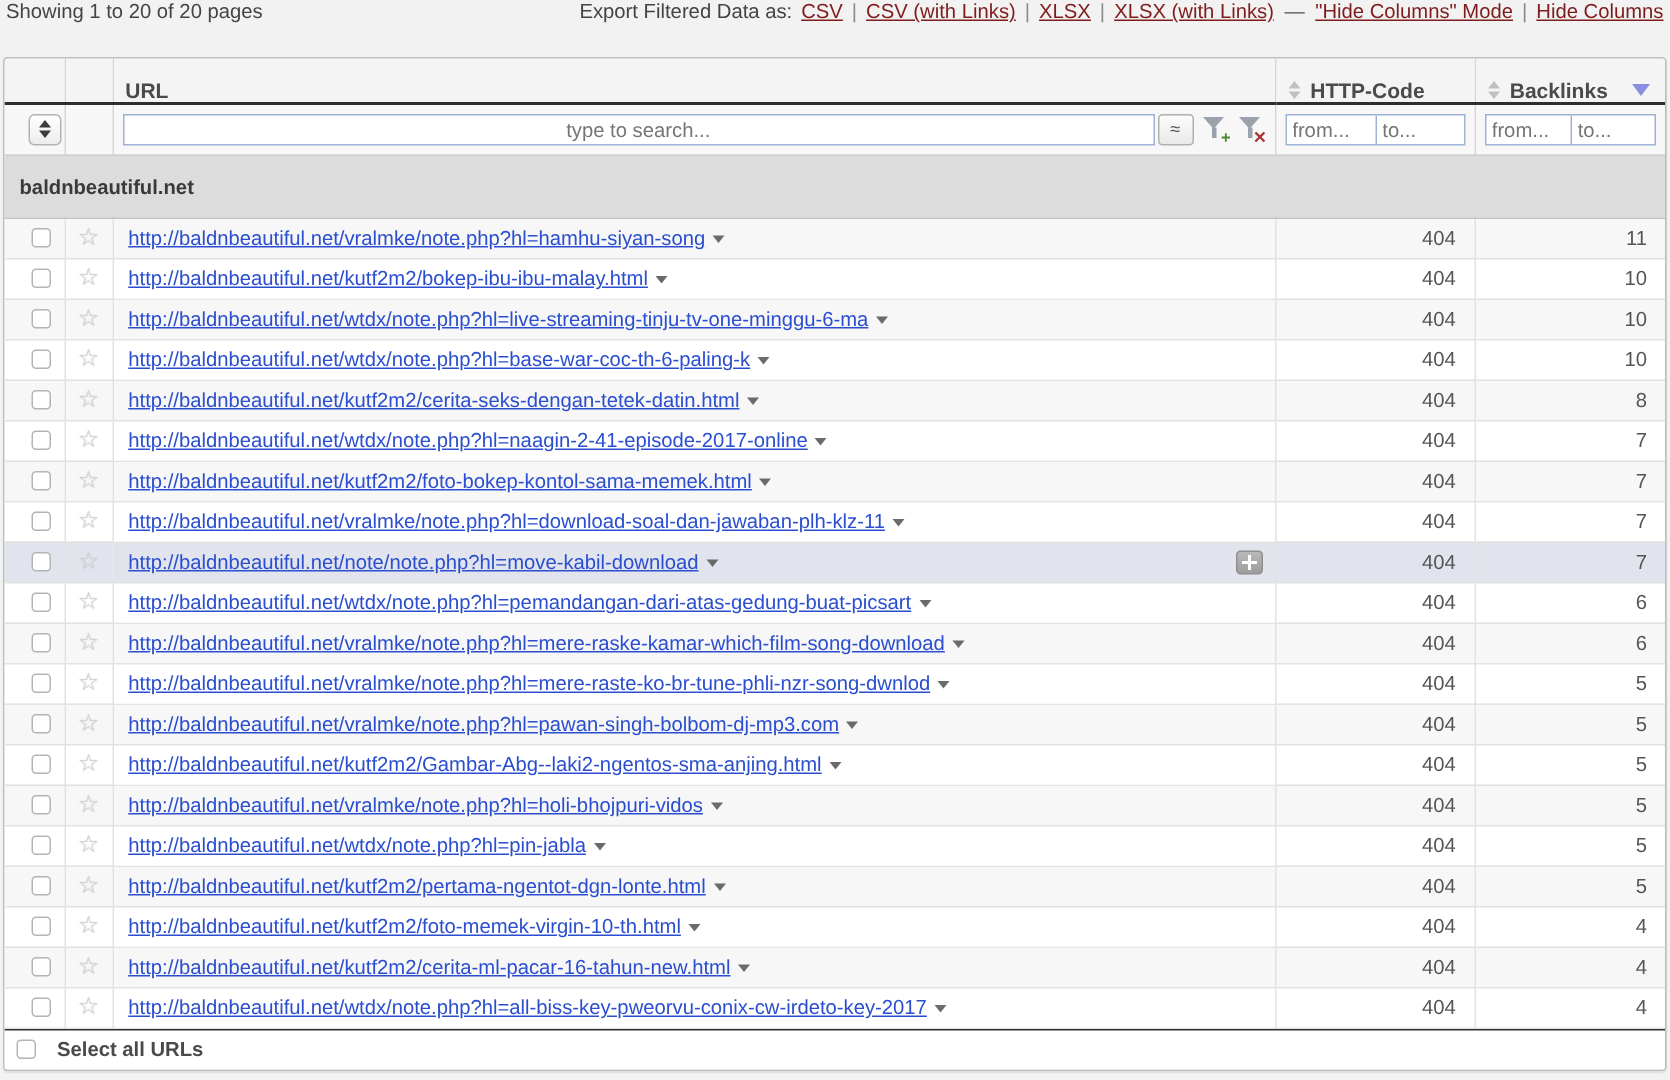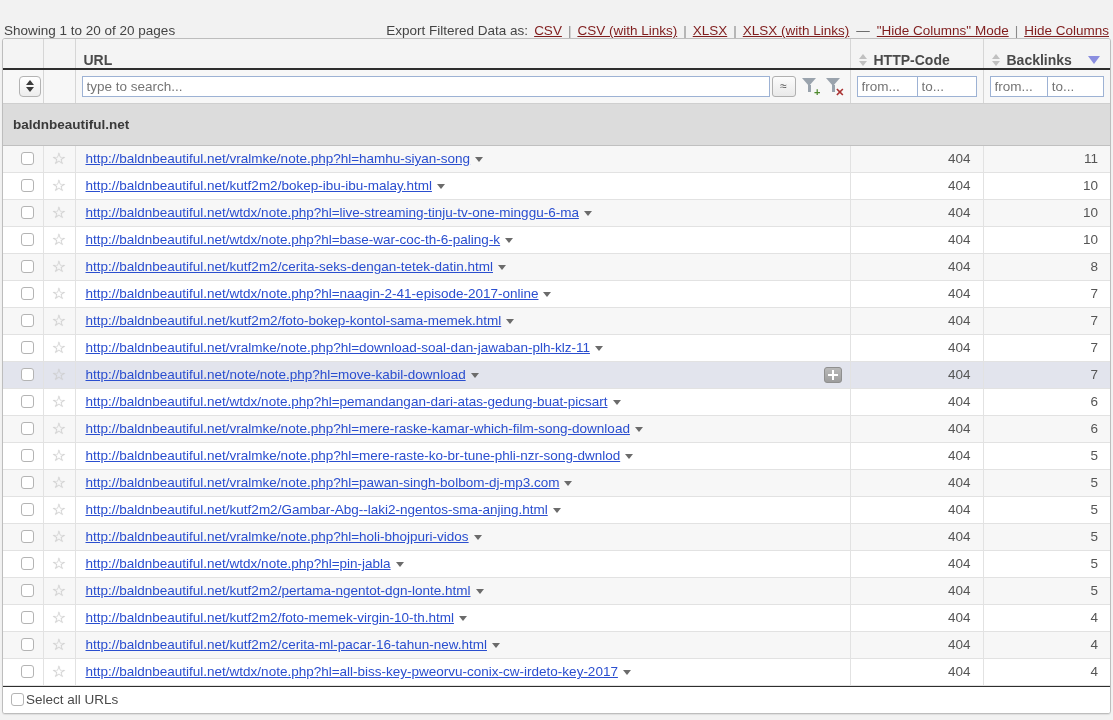--- a/index.html
+++ b/index.html
@@ -21,7 +21,7 @@
   .topbar {
     height: 38px;
     display: flex;
-    align-items: flex-end;
+    align-items: flex-start;
     padding: 0 4px 0 4px;
     font-size: 13.5px;
     color: #444;

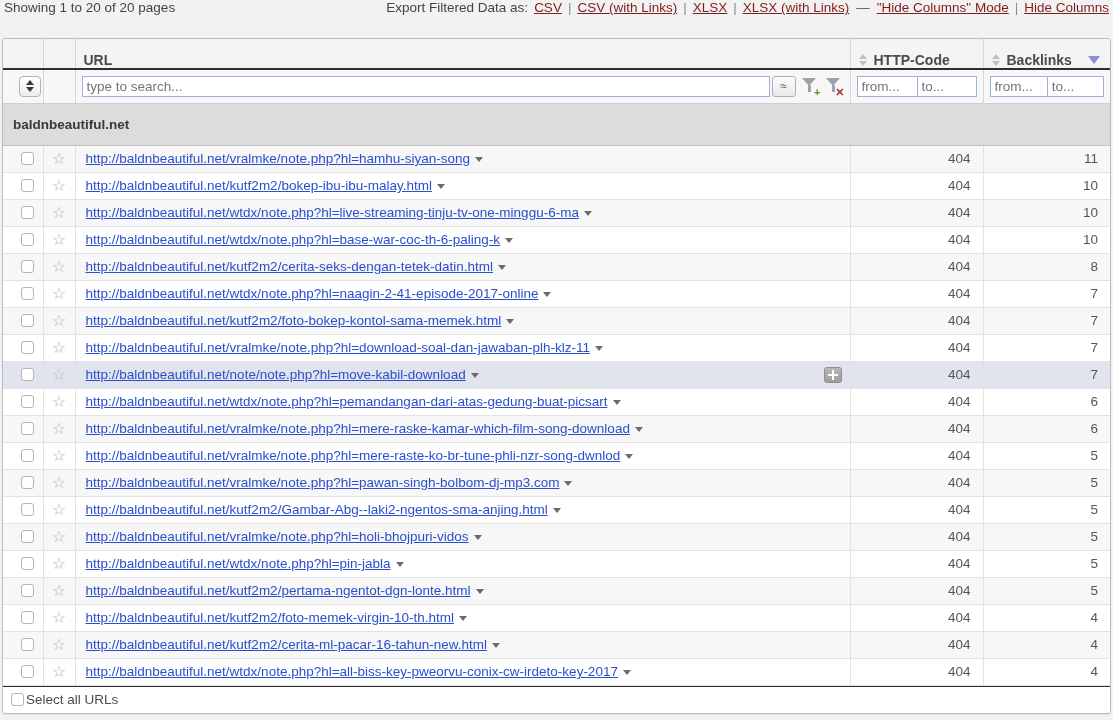--- a/index.html
+++ b/index.html
@@ -144,6 +144,7 @@
     padding: 0 4px;
     font-family: "Liberation Sans", sans-serif;
     outline: none;
+    text-align: center;
   }
   .approx-btn {
     width: 24px; height: 21px;

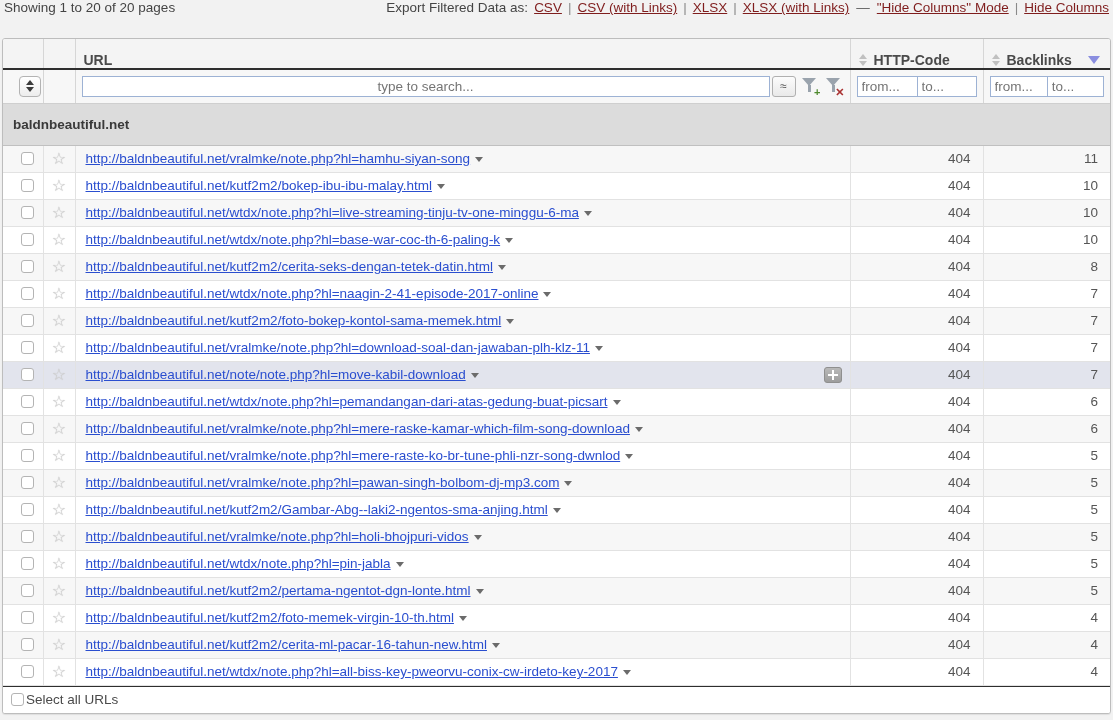--- a/index.html
+++ b/index.html
@@ -285,13 +285,13 @@
   .footer-row {
     display: flex;
     align-items: center;
-    gap: 2px;
+    gap: 14px;
     height: 27px;
     padding: 0 8px;
     background: #ffffff;
     border-top: 1px solid #2e2e2e;
     font-size: 13.5px;
-    font-weight: normal;
+    font-weight: bold;
     color: #4a4a4a;
   }
   .footer-check {

